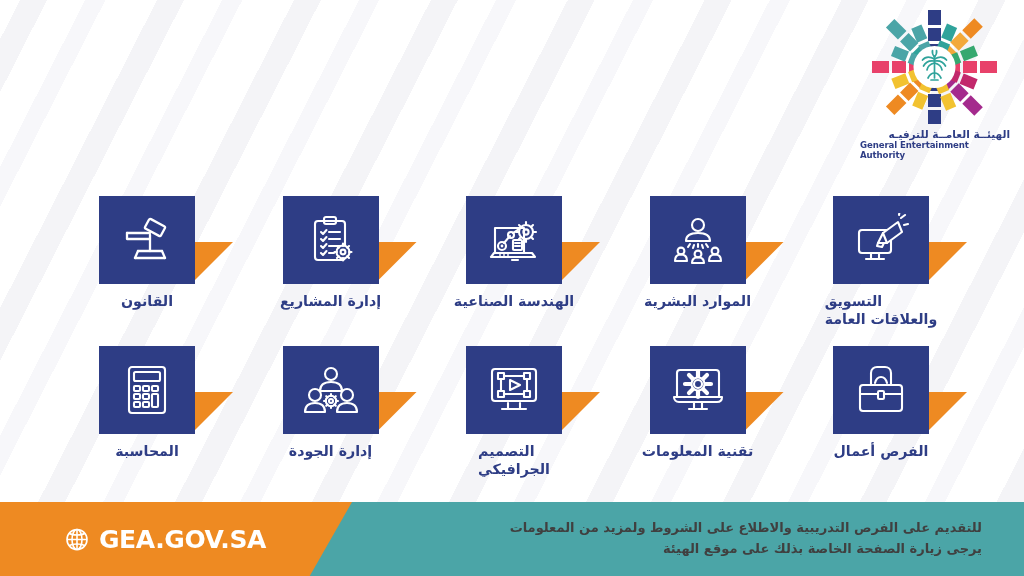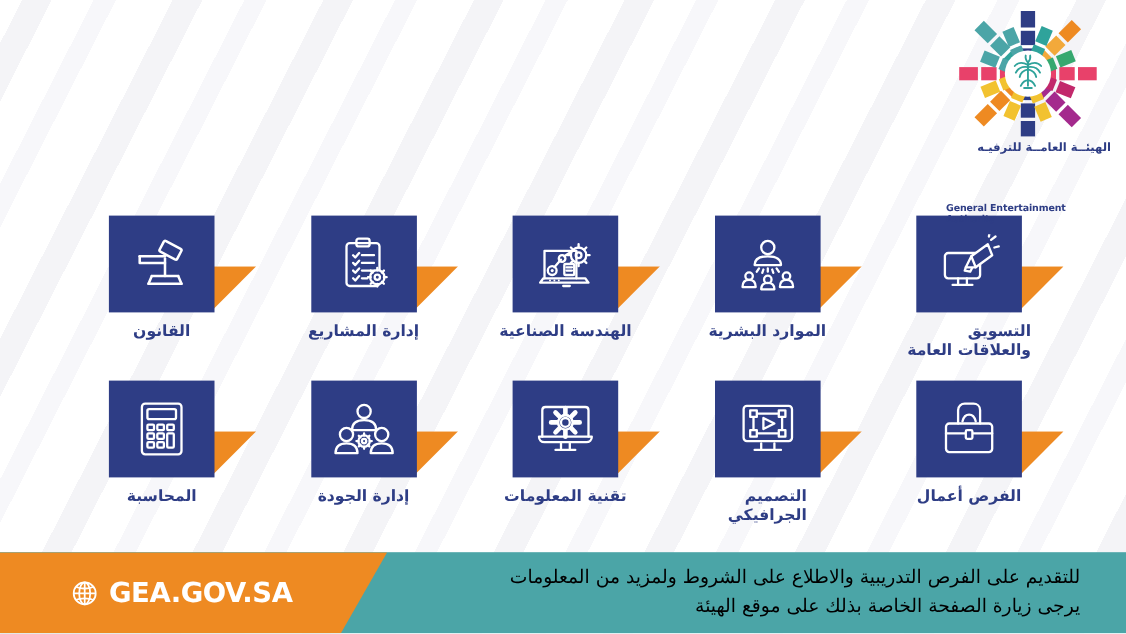--- a/index.html
+++ b/index.html
@@ -104,7 +104,6 @@
     font-weight: 700;
     letter-spacing: -0.1px;
     direction: ltr;
-    margin-top: 45px;
   }
 
   

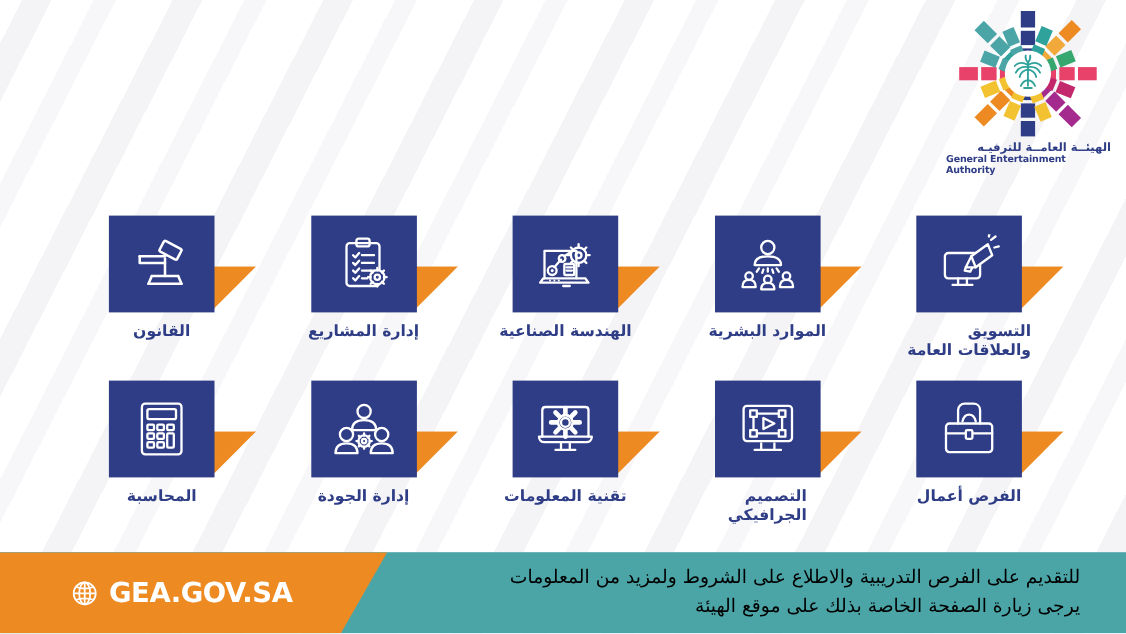--- a/index.html
+++ b/index.html
@@ -164,7 +164,7 @@
     font-size: 14.2px;
     font-weight: 700;
     line-height: 1.25;
-    text-align: right;
+    text-align: left;
     direction: rtl;
     white-space: pre-line;
   }

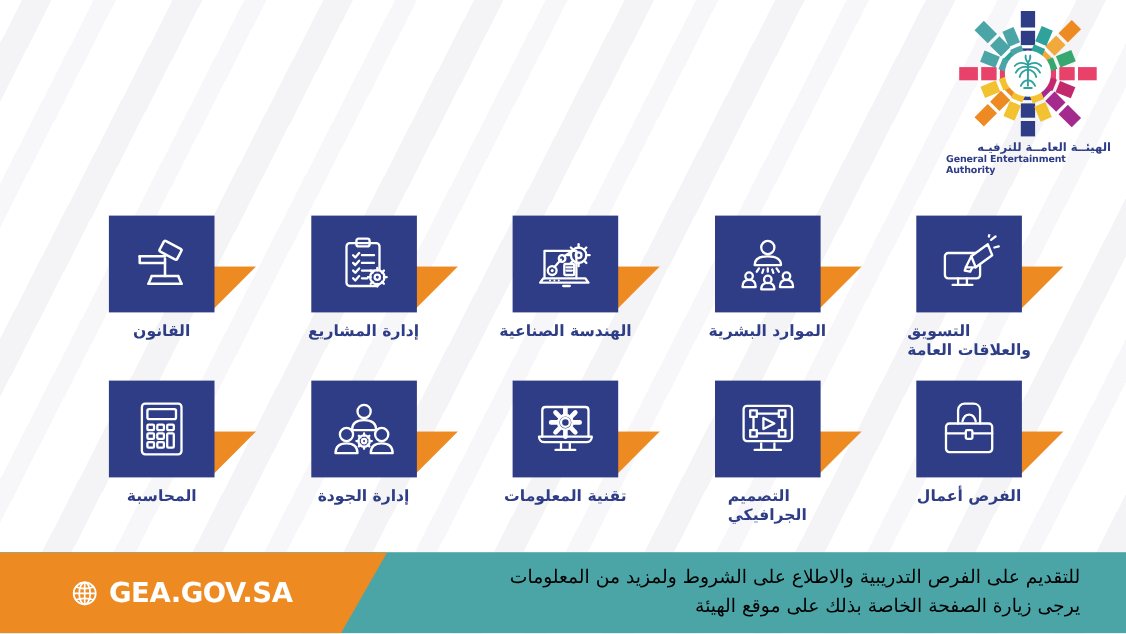--- a/index.html
+++ b/index.html
@@ -502,6 +502,27 @@
           <div class="card-tab"></div>
           <div class="card-square">
             <svg viewBox="0 0 56 54" fill="none" stroke="#fff" stroke-width="2.1" stroke-linecap="round" stroke-linejoin="round">
+              <rect x="6" y="6" width="44" height="32" rx="3"></rect>
+              <path d="M22 40 L22 45 M34 40 L34 45"></path>
+              <path d="M16 46 L40 46"></path>
+              <rect x="15" y="13" width="26" height="18"></rect>
+              <rect x="12" y="10" width="6" height="6" fill="#2E3D85"></rect>
+              <rect x="38" y="10" width="6" height="6" fill="#2E3D85"></rect>
+              <rect x="12" y="28" width="6" height="6" fill="#2E3D85"></rect>
+              <rect x="38" y="28" width="6" height="6" fill="#2E3D85"></rect>
+              <path d="M24 17 L34 22 L24 27 Z"></path>
+            </svg>
+          </div>
+        </div>
+        <div class="card-label">التصميم
+الجرافيكي</div>
+      </div>
+
+      <div class="cell">
+        <div class="card">
+          <div class="card-tab"></div>
+          <div class="card-square">
+            <svg viewBox="0 0 56 54" fill="none" stroke="#fff" stroke-width="2.1" stroke-linecap="round" stroke-linejoin="round">
               <path d="M7 34 L7 10 C7 8 8.5 7 10 7 L46 7 C47.5 7 49 8 49 10 L49 34"></path>
               <path d="M4 34 L52 34 C52 37 50 39 47 39 L9 39 C6 39 4 37 4 34 Z"></path>
               <path d="M24 40 L24 45 M32 40 L32 45"></path>
@@ -516,27 +537,6 @@
           </div>
         </div>
         <div class="card-label">تقنية المعلومات</div>
-      </div>
-
-      <div class="cell">
-        <div class="card">
-          <div class="card-tab"></div>
-          <div class="card-square">
-            <svg viewBox="0 0 56 54" fill="none" stroke="#fff" stroke-width="2.1" stroke-linecap="round" stroke-linejoin="round">
-              <rect x="6" y="6" width="44" height="32" rx="3"></rect>
-              <path d="M22 40 L22 45 M34 40 L34 45"></path>
-              <path d="M16 46 L40 46"></path>
-              <rect x="15" y="13" width="26" height="18"></rect>
-              <rect x="12" y="10" width="6" height="6" fill="#2E3D85"></rect>
-              <rect x="38" y="10" width="6" height="6" fill="#2E3D85"></rect>
-              <rect x="12" y="28" width="6" height="6" fill="#2E3D85"></rect>
-              <rect x="38" y="28" width="6" height="6" fill="#2E3D85"></rect>
-              <path d="M24 17 L34 22 L24 27 Z"></path>
-            </svg>
-          </div>
-        </div>
-        <div class="card-label">التصميم
-الجرافيكي</div>
       </div>
 
       <div class="cell">

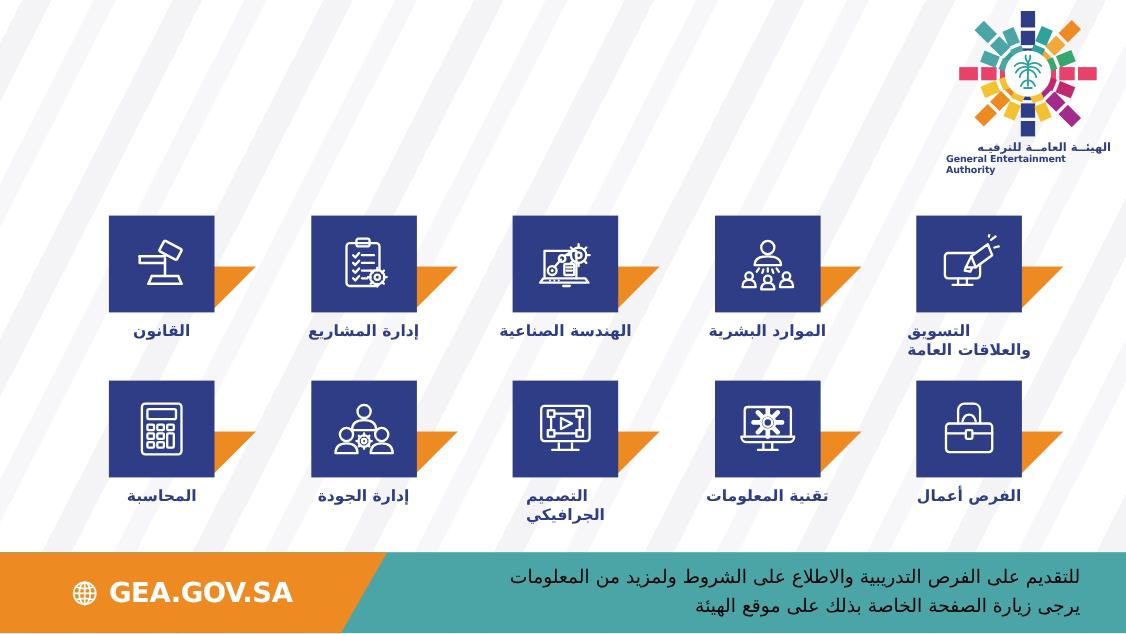--- a/index.html
+++ b/index.html
@@ -220,9 +220,9 @@
     transform: translateY(-50%);
     text-align: right;
     direction: rtl;
-    color: #000000;
-    font-size: 17px;
-    font-weight: 400;
+    color: #404040;
+    font-size: 13px;
+    font-weight: 700;
     line-height: 1.6;
   }
   .footer-text div { white-space: nowrap; }

